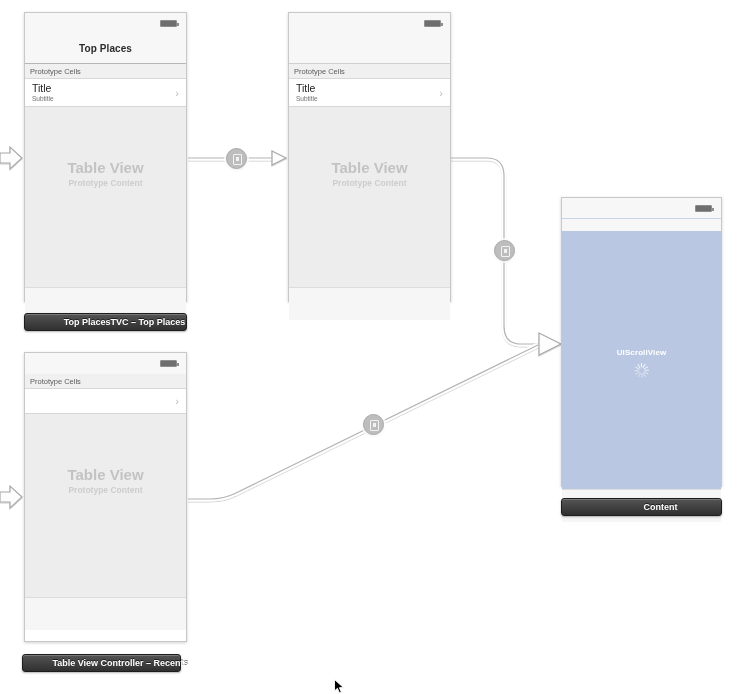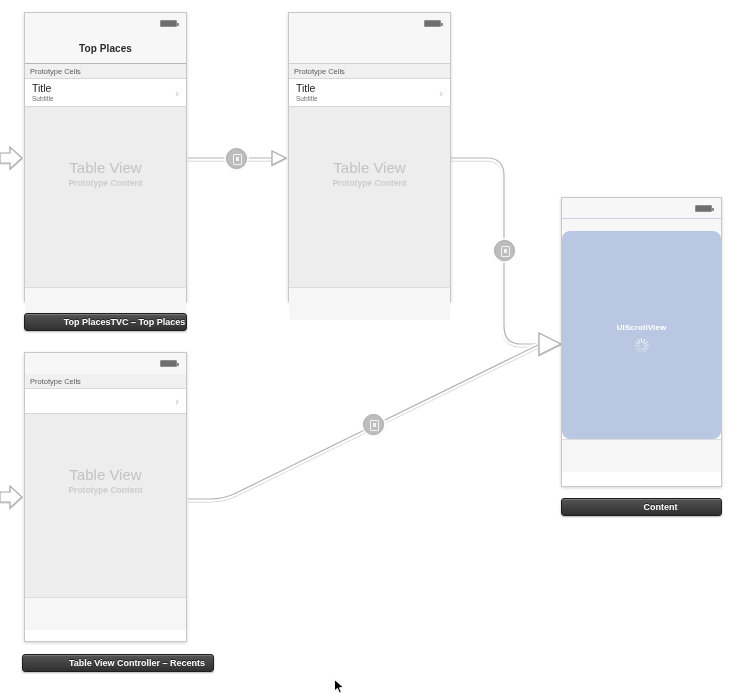--- a/index.html
+++ b/index.html
@@ -144,7 +144,7 @@
   }
   .tv-title {
     font-size: 15px;
-    font-weight: normal;
+    font-weight: bold;
     color: #c3c3c3;
     line-height: 18px;
   }

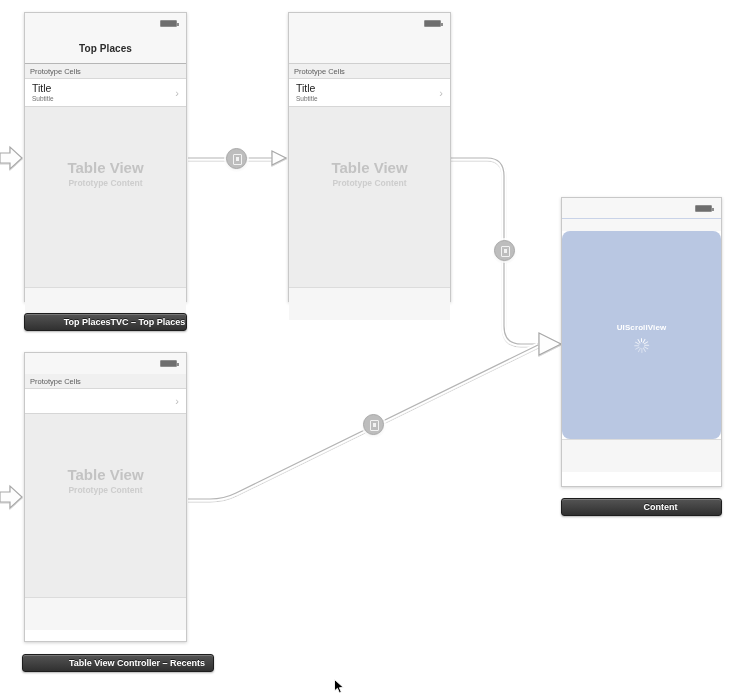--- a/index.html
+++ b/index.html
@@ -378,7 +378,7 @@
       <div class="battery"></div>
     </div>
     <div class="plain-bar" style="height:12px; border-bottom:none;"></div>
-    <div class="scroll-view" style="height:208px;border-radius:8px;">
+    <div class="scroll-view" style="height:258px;">
       <div class="sv-label">UIScrollView</div>
       <div class="spinner">
         <i style="transform:rotate(0deg);   opacity:.95"></i>

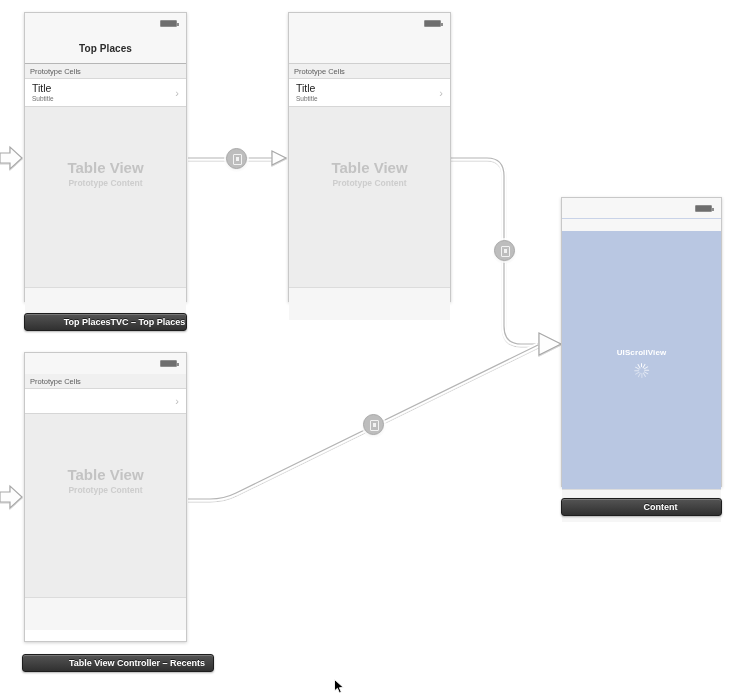--- a/index.html
+++ b/index.html
@@ -369,7 +369,7 @@
     </div>
     <div class="bottom-pad" style="height:33px;"></div>
   </div>
-  <div class="scene-label" style="left:22px; top:654px; width:192px;align-items:center;">
+  <div class="scene-label" style="left:22px; top:654px; width:159px;align-items:center;">
     <span>Table View Controller – Recents</span>
   </div>
 

